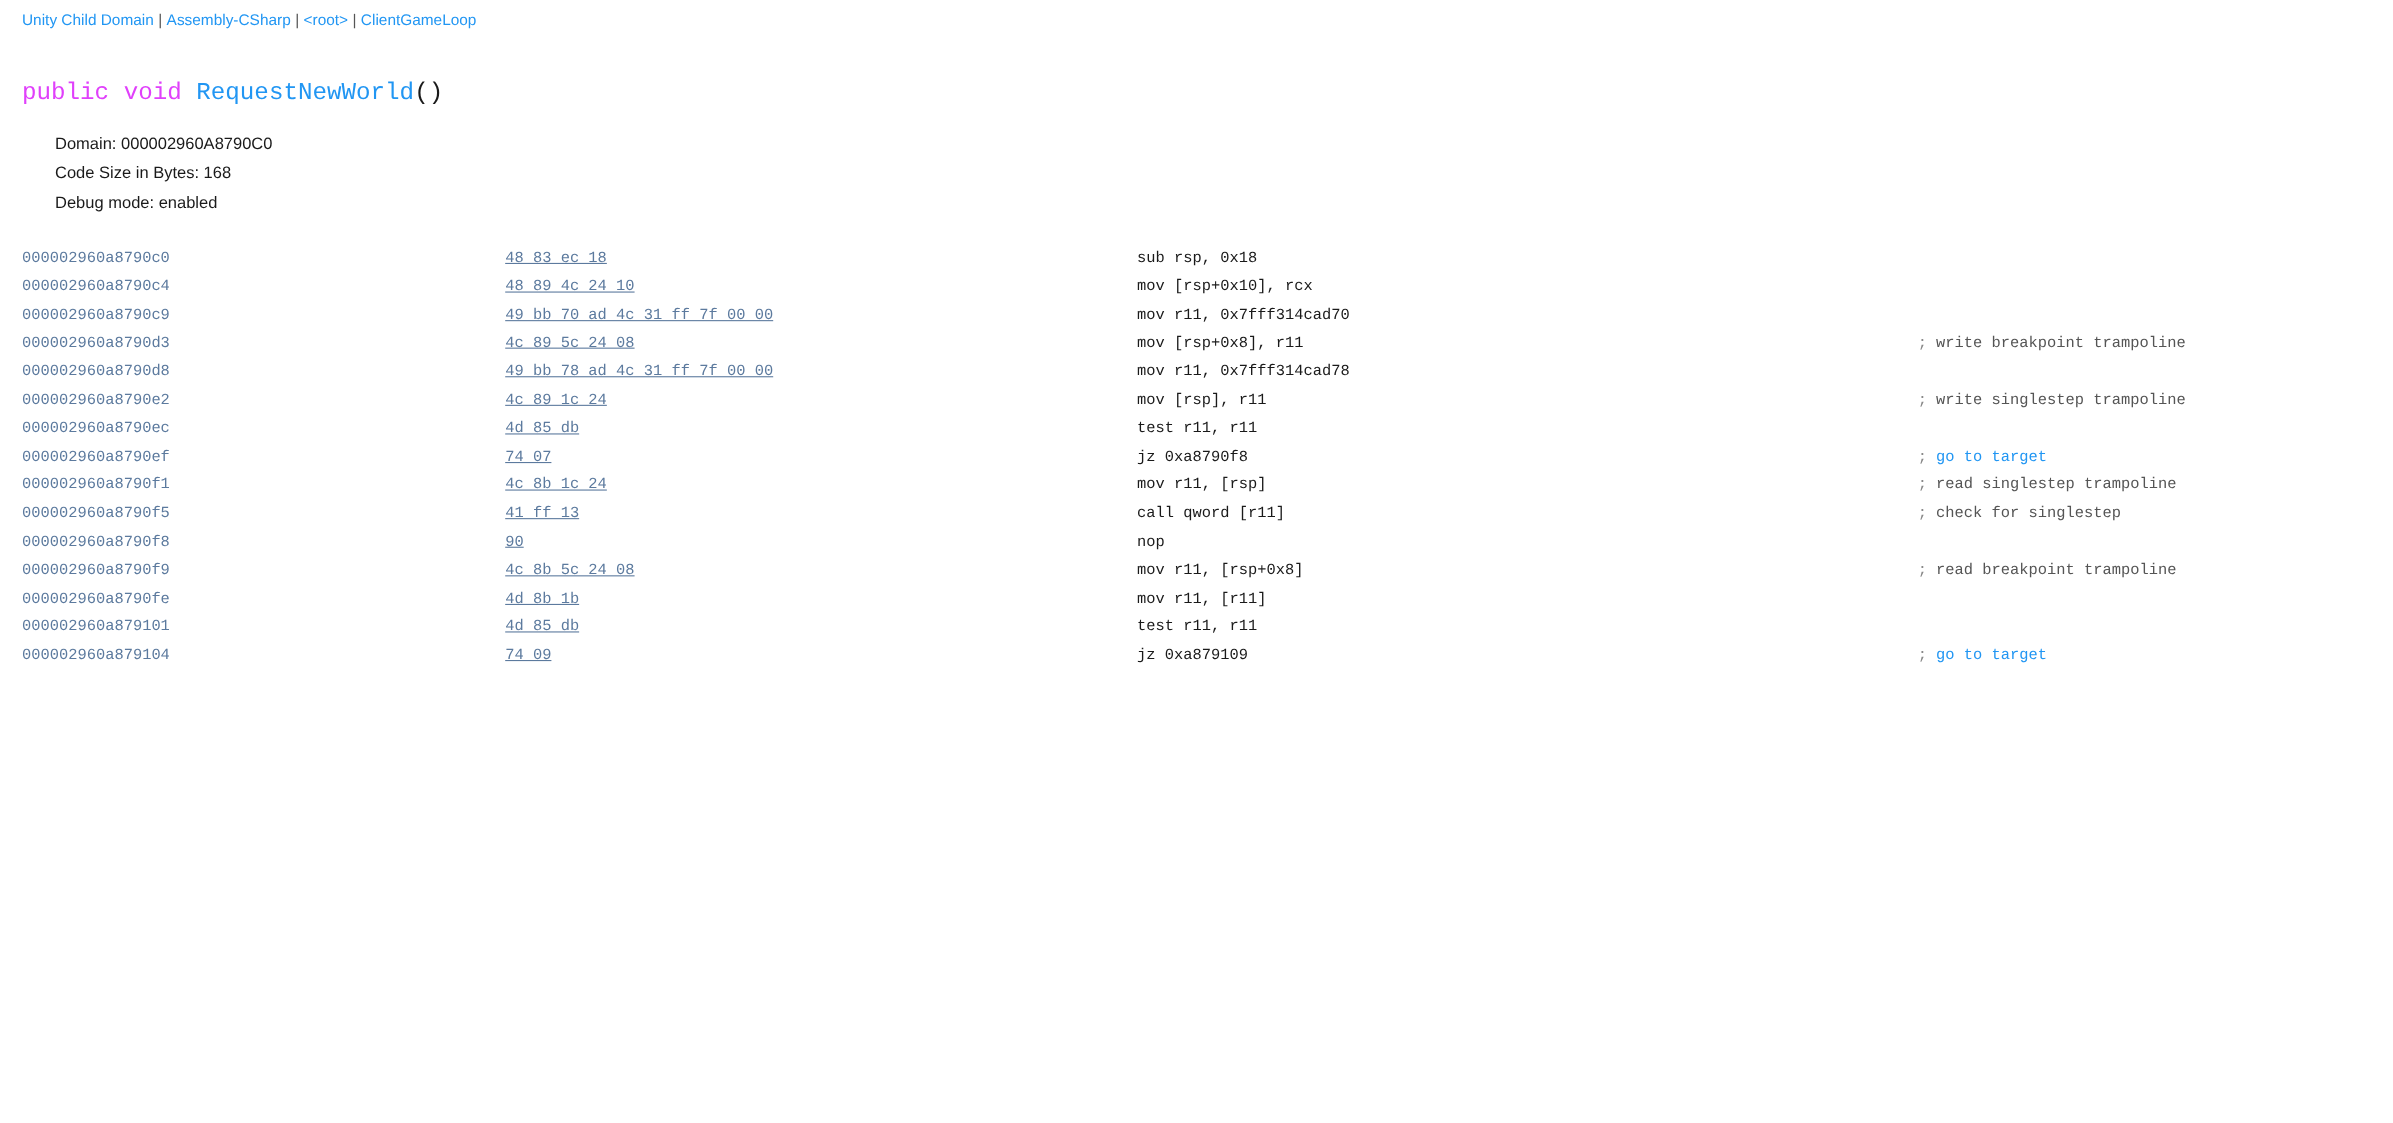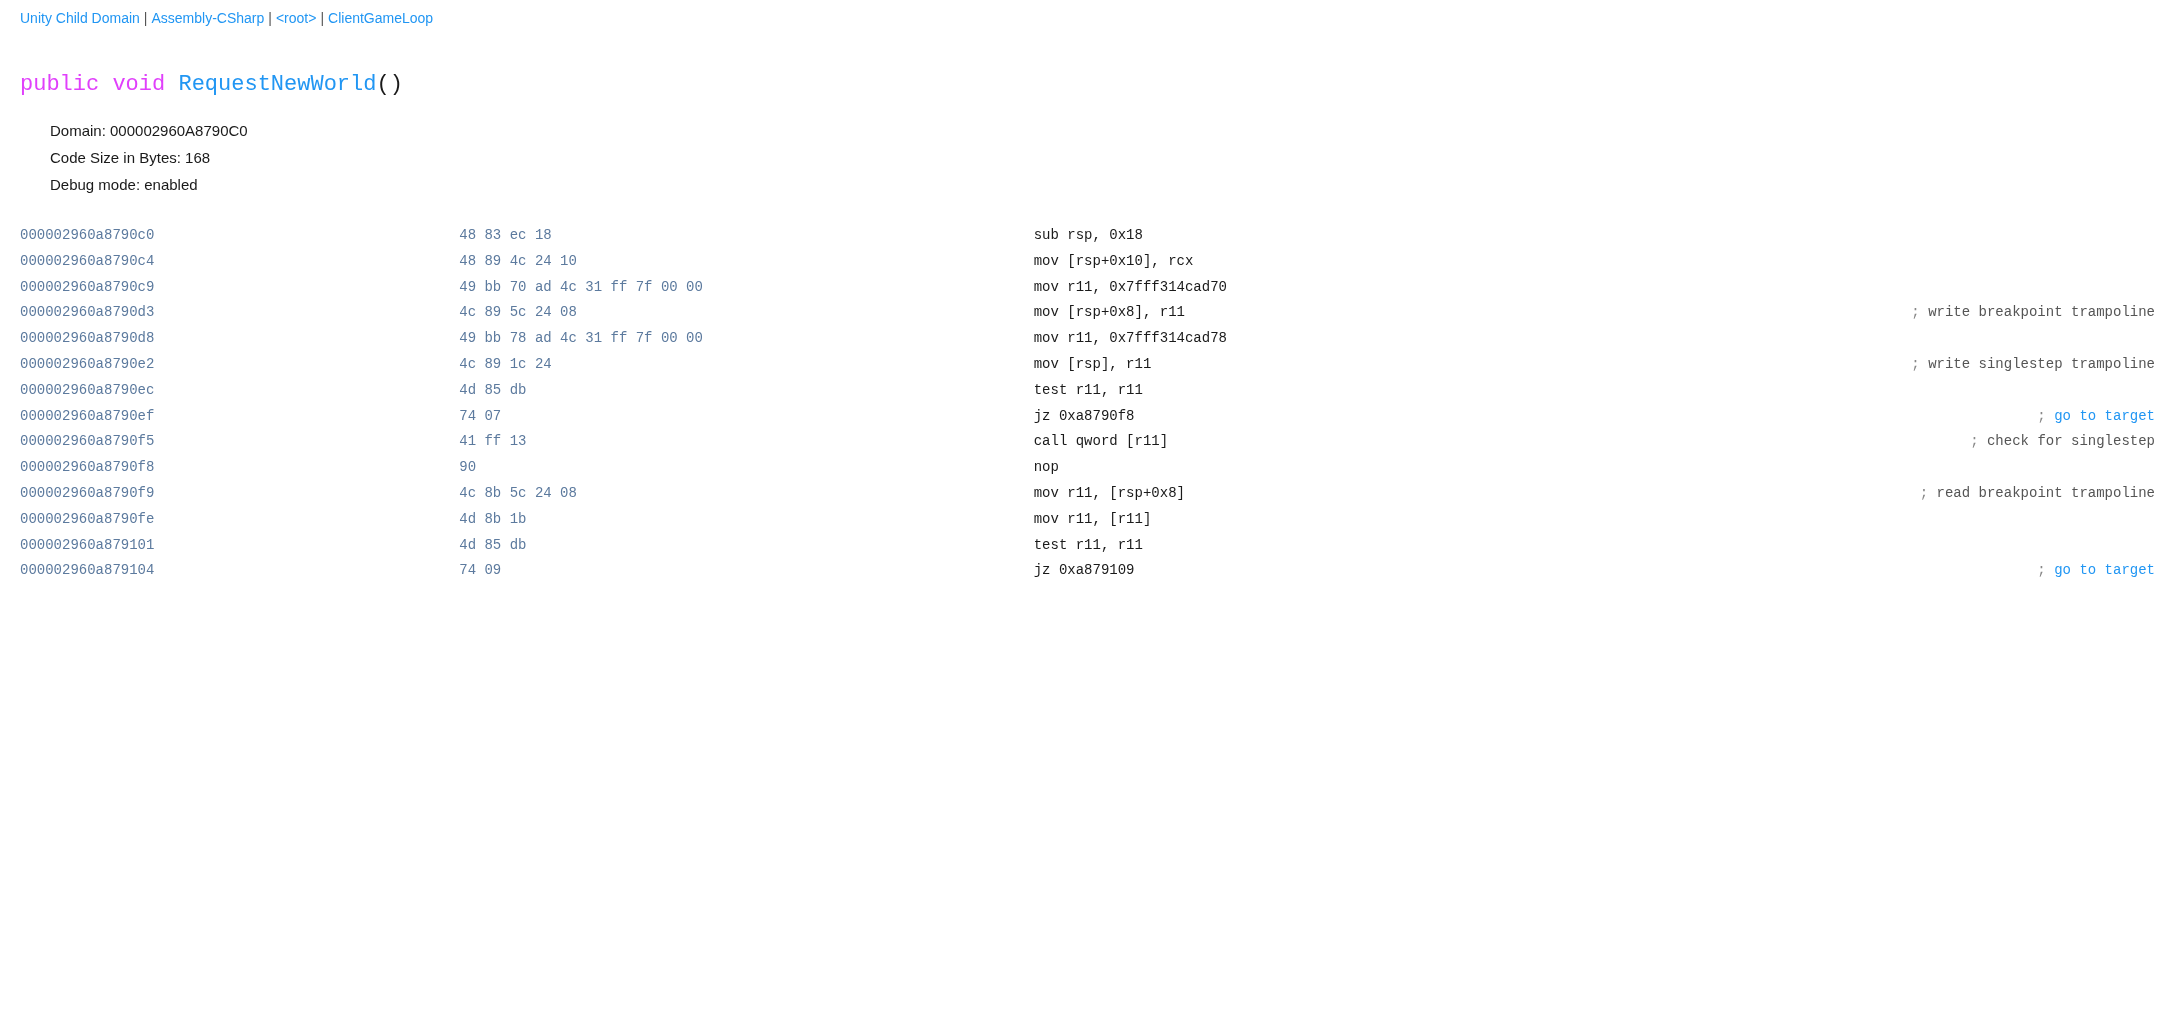--- a/index.html
+++ b/index.html
@@ -89,6 +89,7 @@
       color: #5c7a9e;
       min-width: 340px;
       padding-right: 20px;
+      text-decoration: underline;
     }
 
     .col-instr {

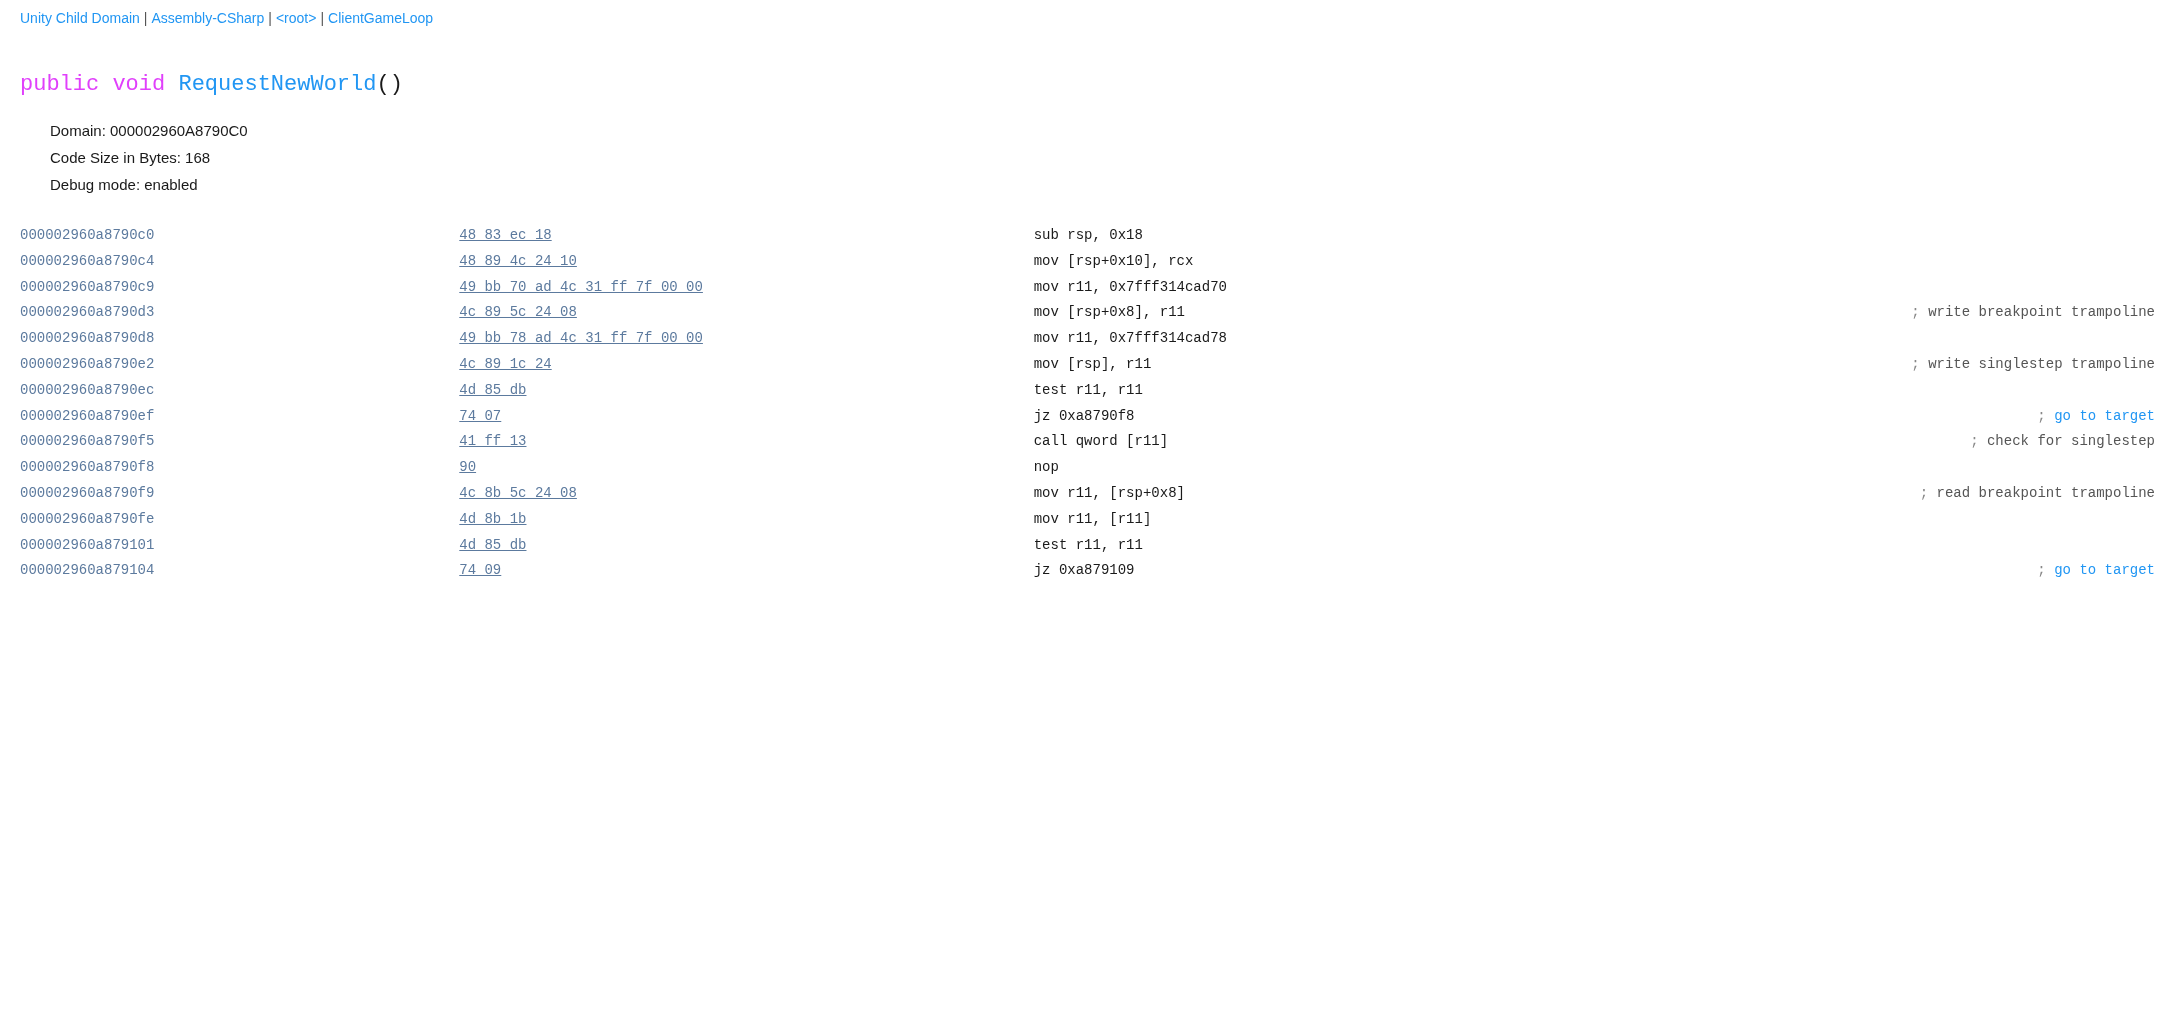--- a/index.html
+++ b/index.html
@@ -100,7 +100,6 @@
 
     .col-comment {
       color: #1a1a1a;
-      text-align: right;
     }
 
     .comment-semi {

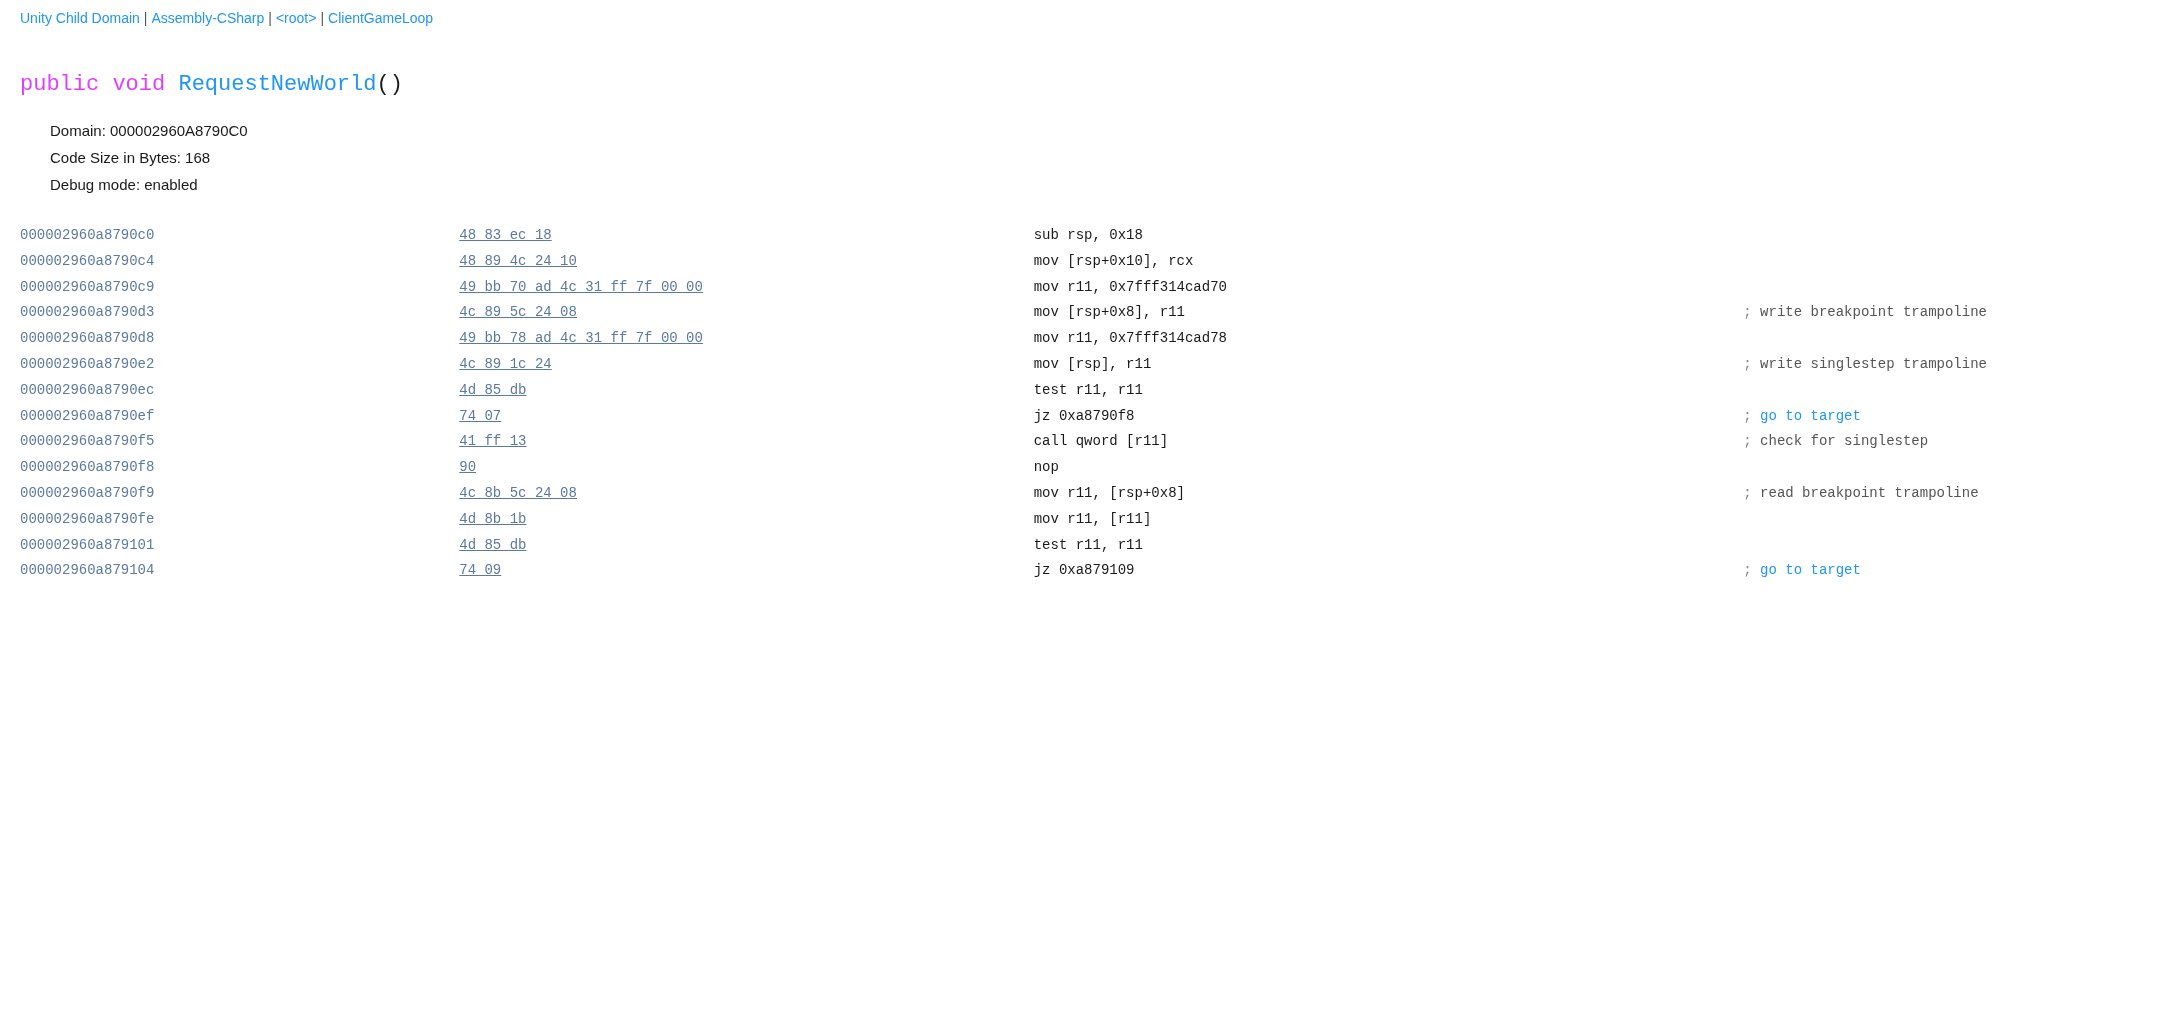--- a/index.html
+++ b/index.html
@@ -201,6 +201,12 @@
         <td class="col-comment"><span class="comment-semi">; </span><span class="comment-link">go to target</span></td>
       </tr>
       <tr>
+        <td class="col-addr">000002960a8790f1</td>
+        <td class="col-bytes">4c 8b 1c 24</td>
+        <td class="col-instr">mov r11, [rsp]</td>
+        <td class="col-comment"><span class="comment-semi">; </span><span class="comment-text">read singlestep trampoline</span></td>
+      </tr>
+      <tr>
         <td class="col-addr">000002960a8790f5</td>
         <td class="col-bytes">41 ff 13</td>
         <td class="col-instr">call qword [r11]</td>

